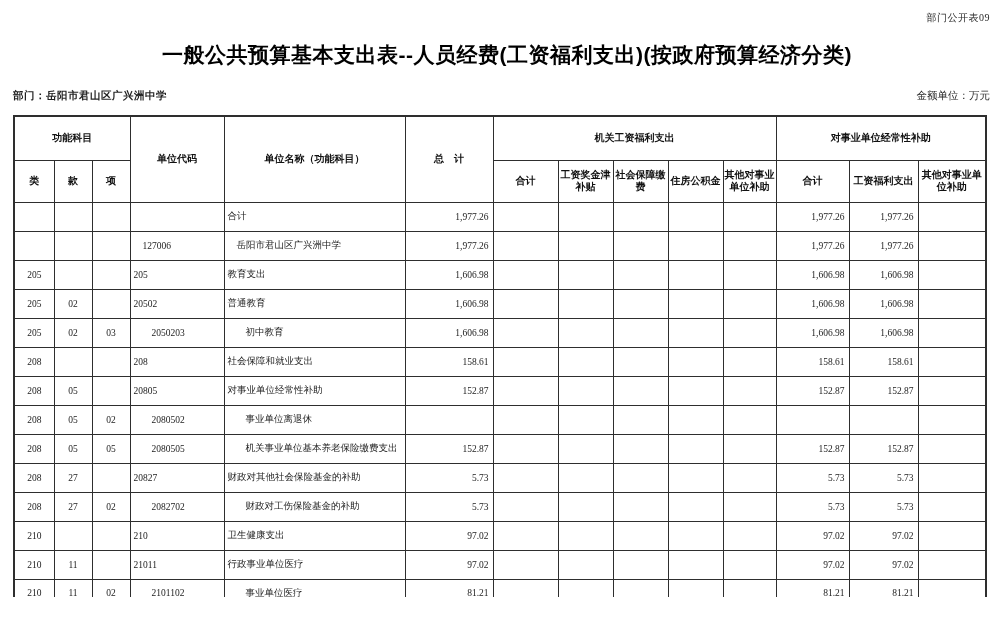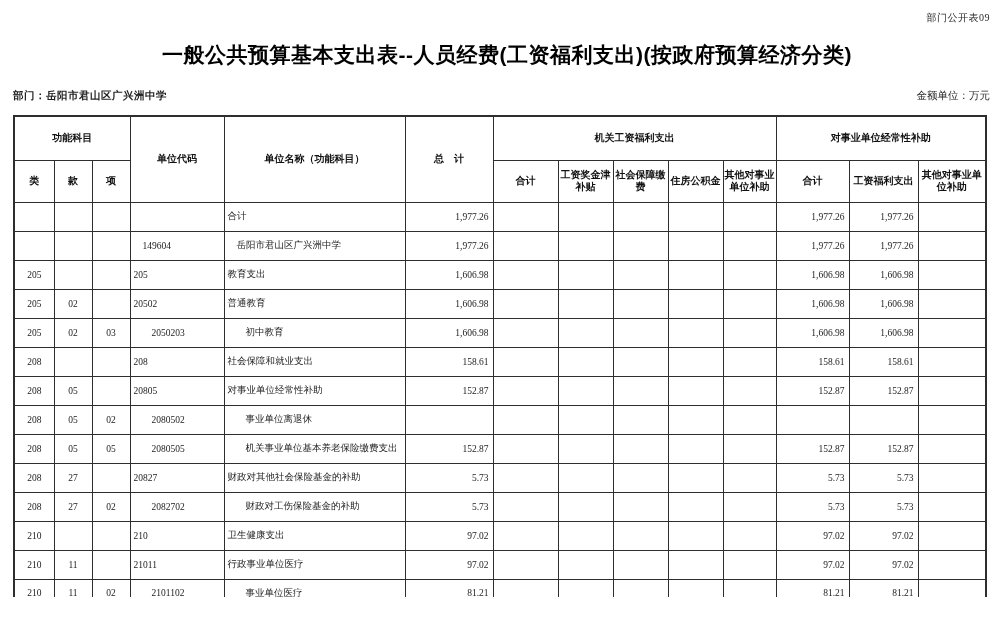--- a/index.html
+++ b/index.html
@@ -166,7 +166,7 @@
           <td class="c-center"></td>
           <td class="c-center"></td>
           <td class="c-center"></td>
-          <td class="c-left ind1">149604</td>
+          <td class="c-left ind1">127006</td>
           <td class="c-left ind1">岳阳市君山区广兴洲中学</td>
           <td class="c-num">1,977.26</td>
           <td class="c-num"></td>

